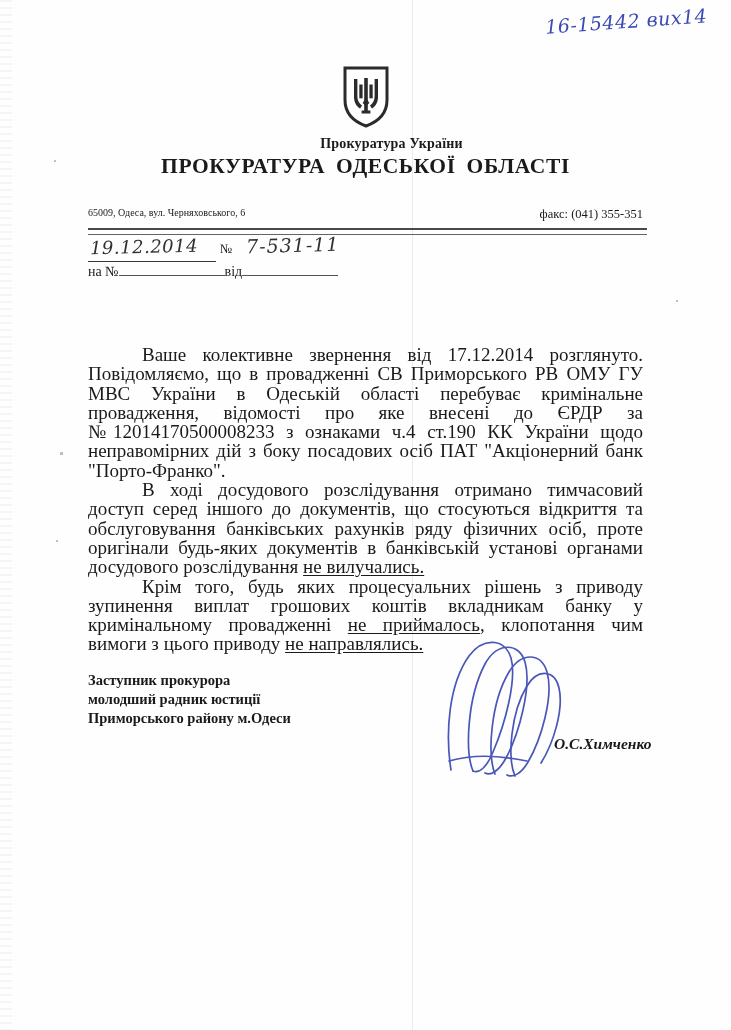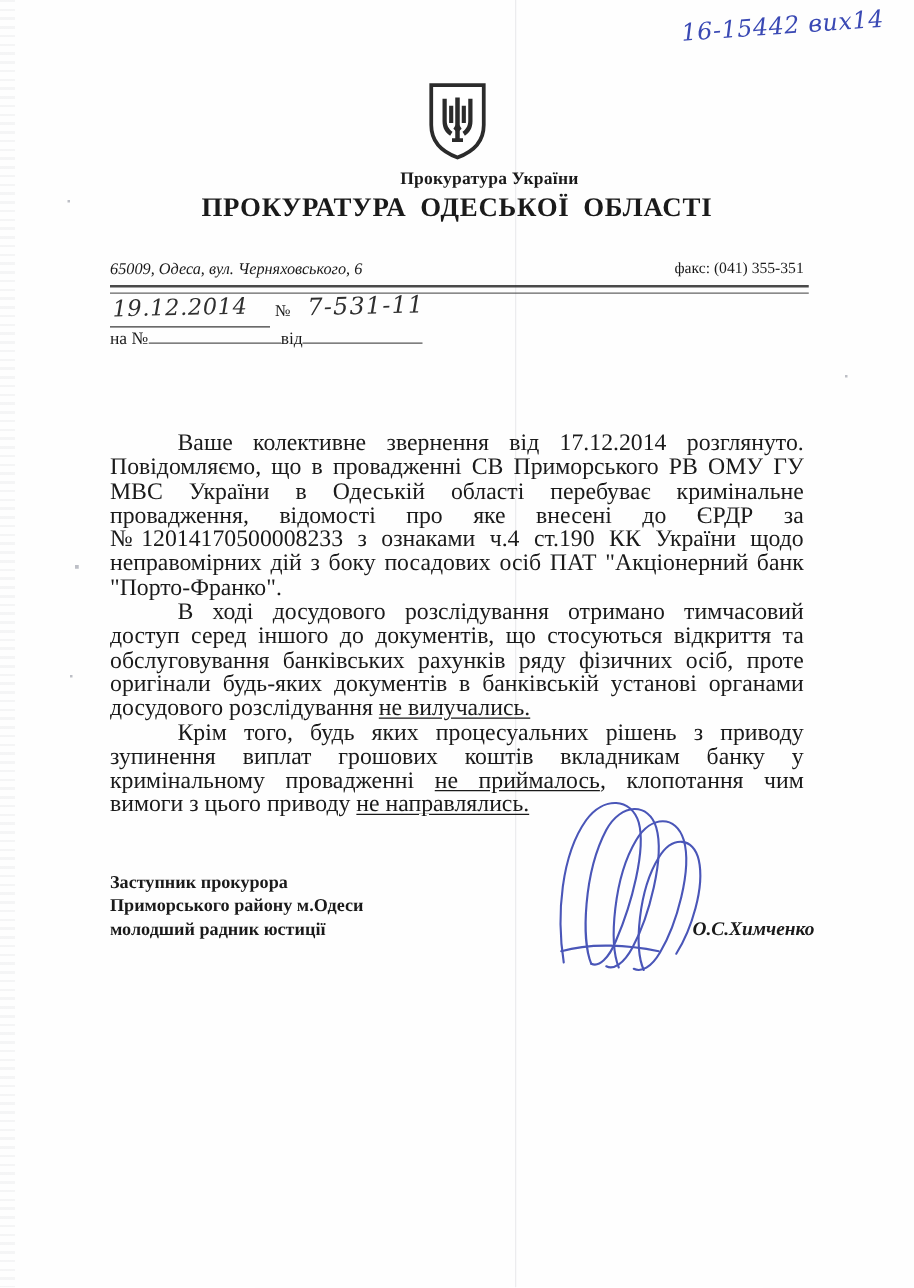--- a/index.html
+++ b/index.html
@@ -109,8 +109,7 @@
     position: absolute;
     left: 88px;
     top: 207px;
-    font-size: 13px;
-    font-style: italic;
+    font-size: 10px;
   }
   .fax {
     position: absolute;

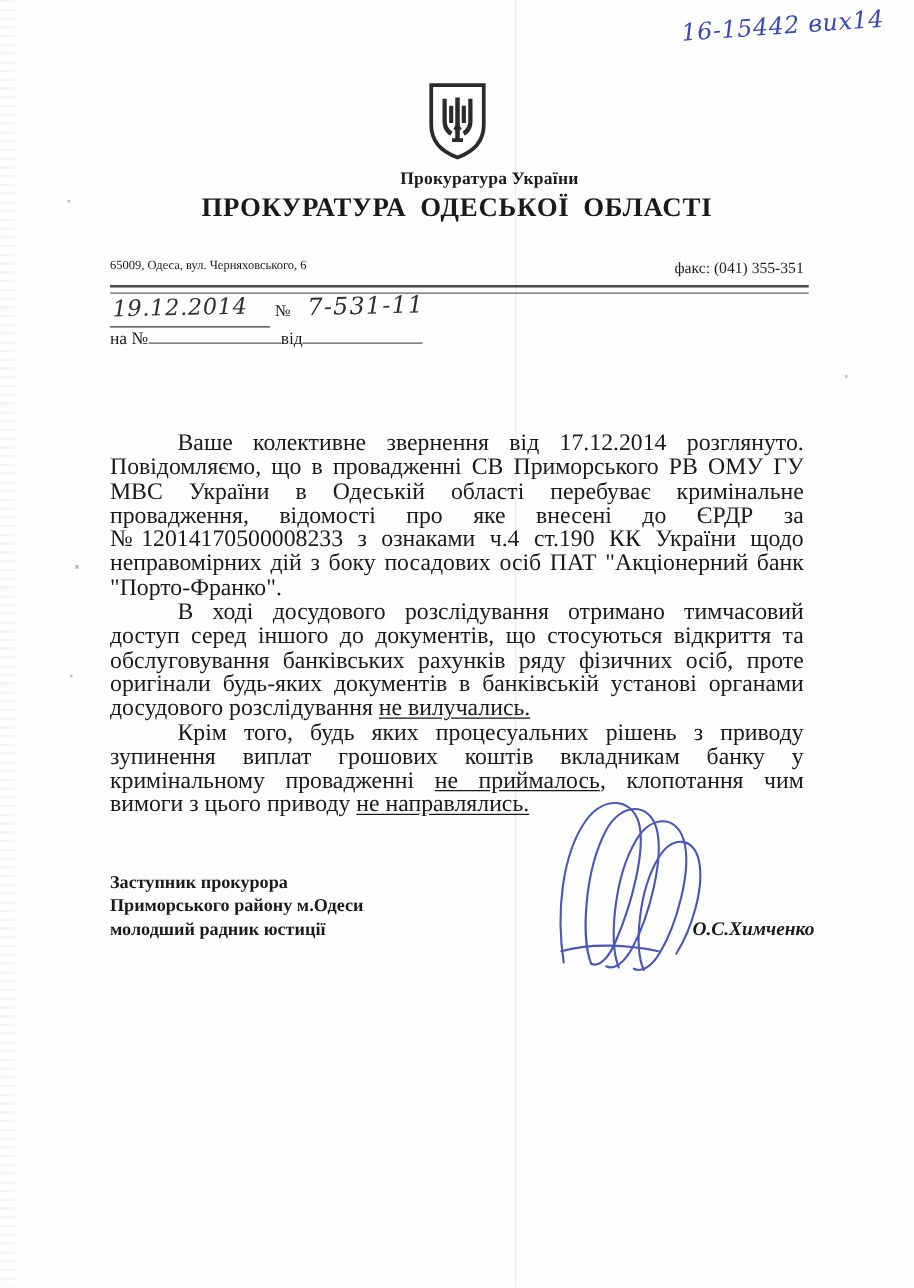--- a/index.html
+++ b/index.html
@@ -209,7 +209,7 @@
   .sig-title {
     position: absolute;
     left: 88px;
-    top: 697px;
+    top: 671px;
     font-weight: bold;
     font-size: 14.5px;
     line-height: 19px;

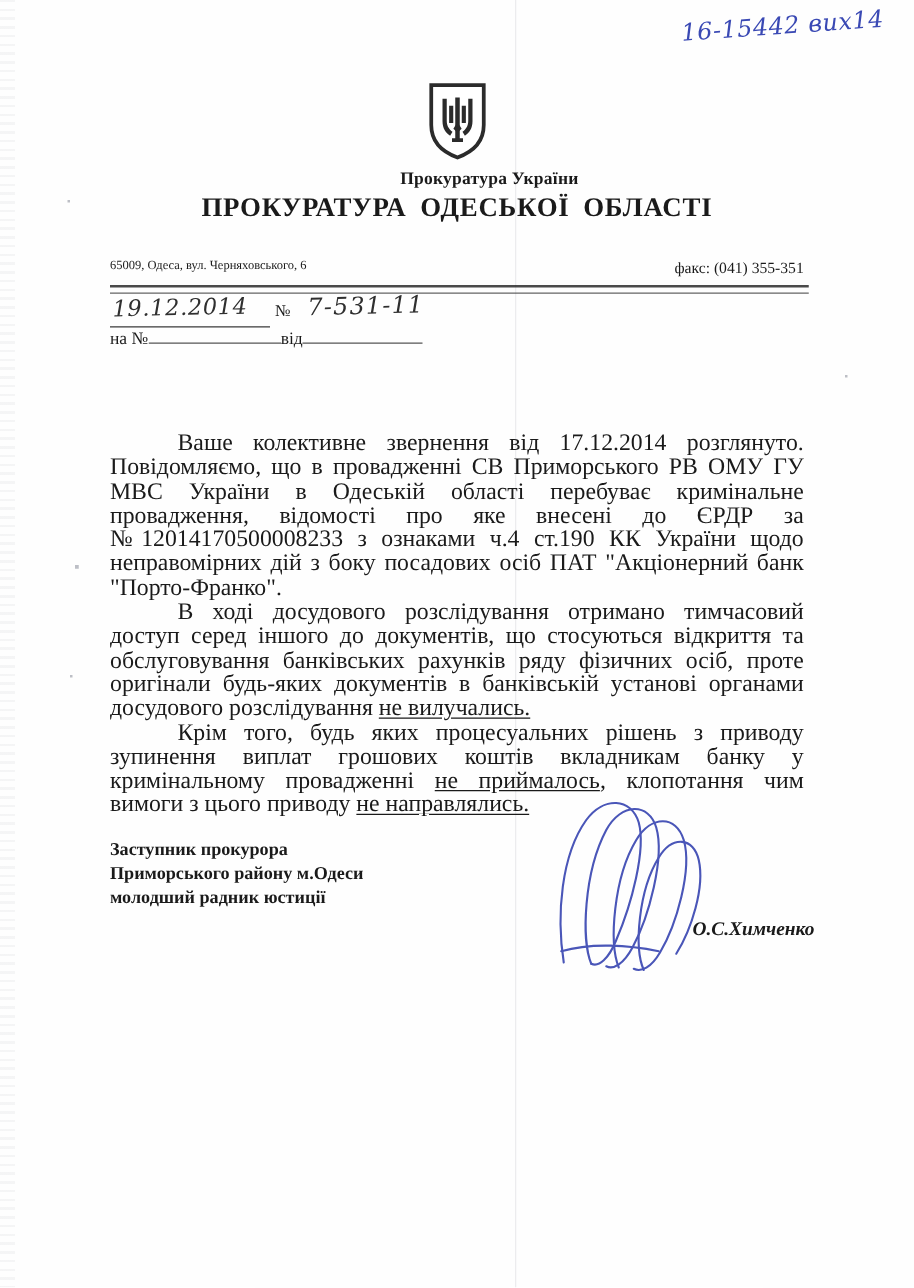--- a/index.html
+++ b/index.html
@@ -293,8 +293,8 @@
 
   <div class="sig-title">
     <div>Заступник прокурора</div>
+    <div>молодший радник юстиції</div>
     <div>Приморського району м.Одеси</div>
-    <div>молодший радник юстиції</div>
   </div>
 
   <div class="signature">

